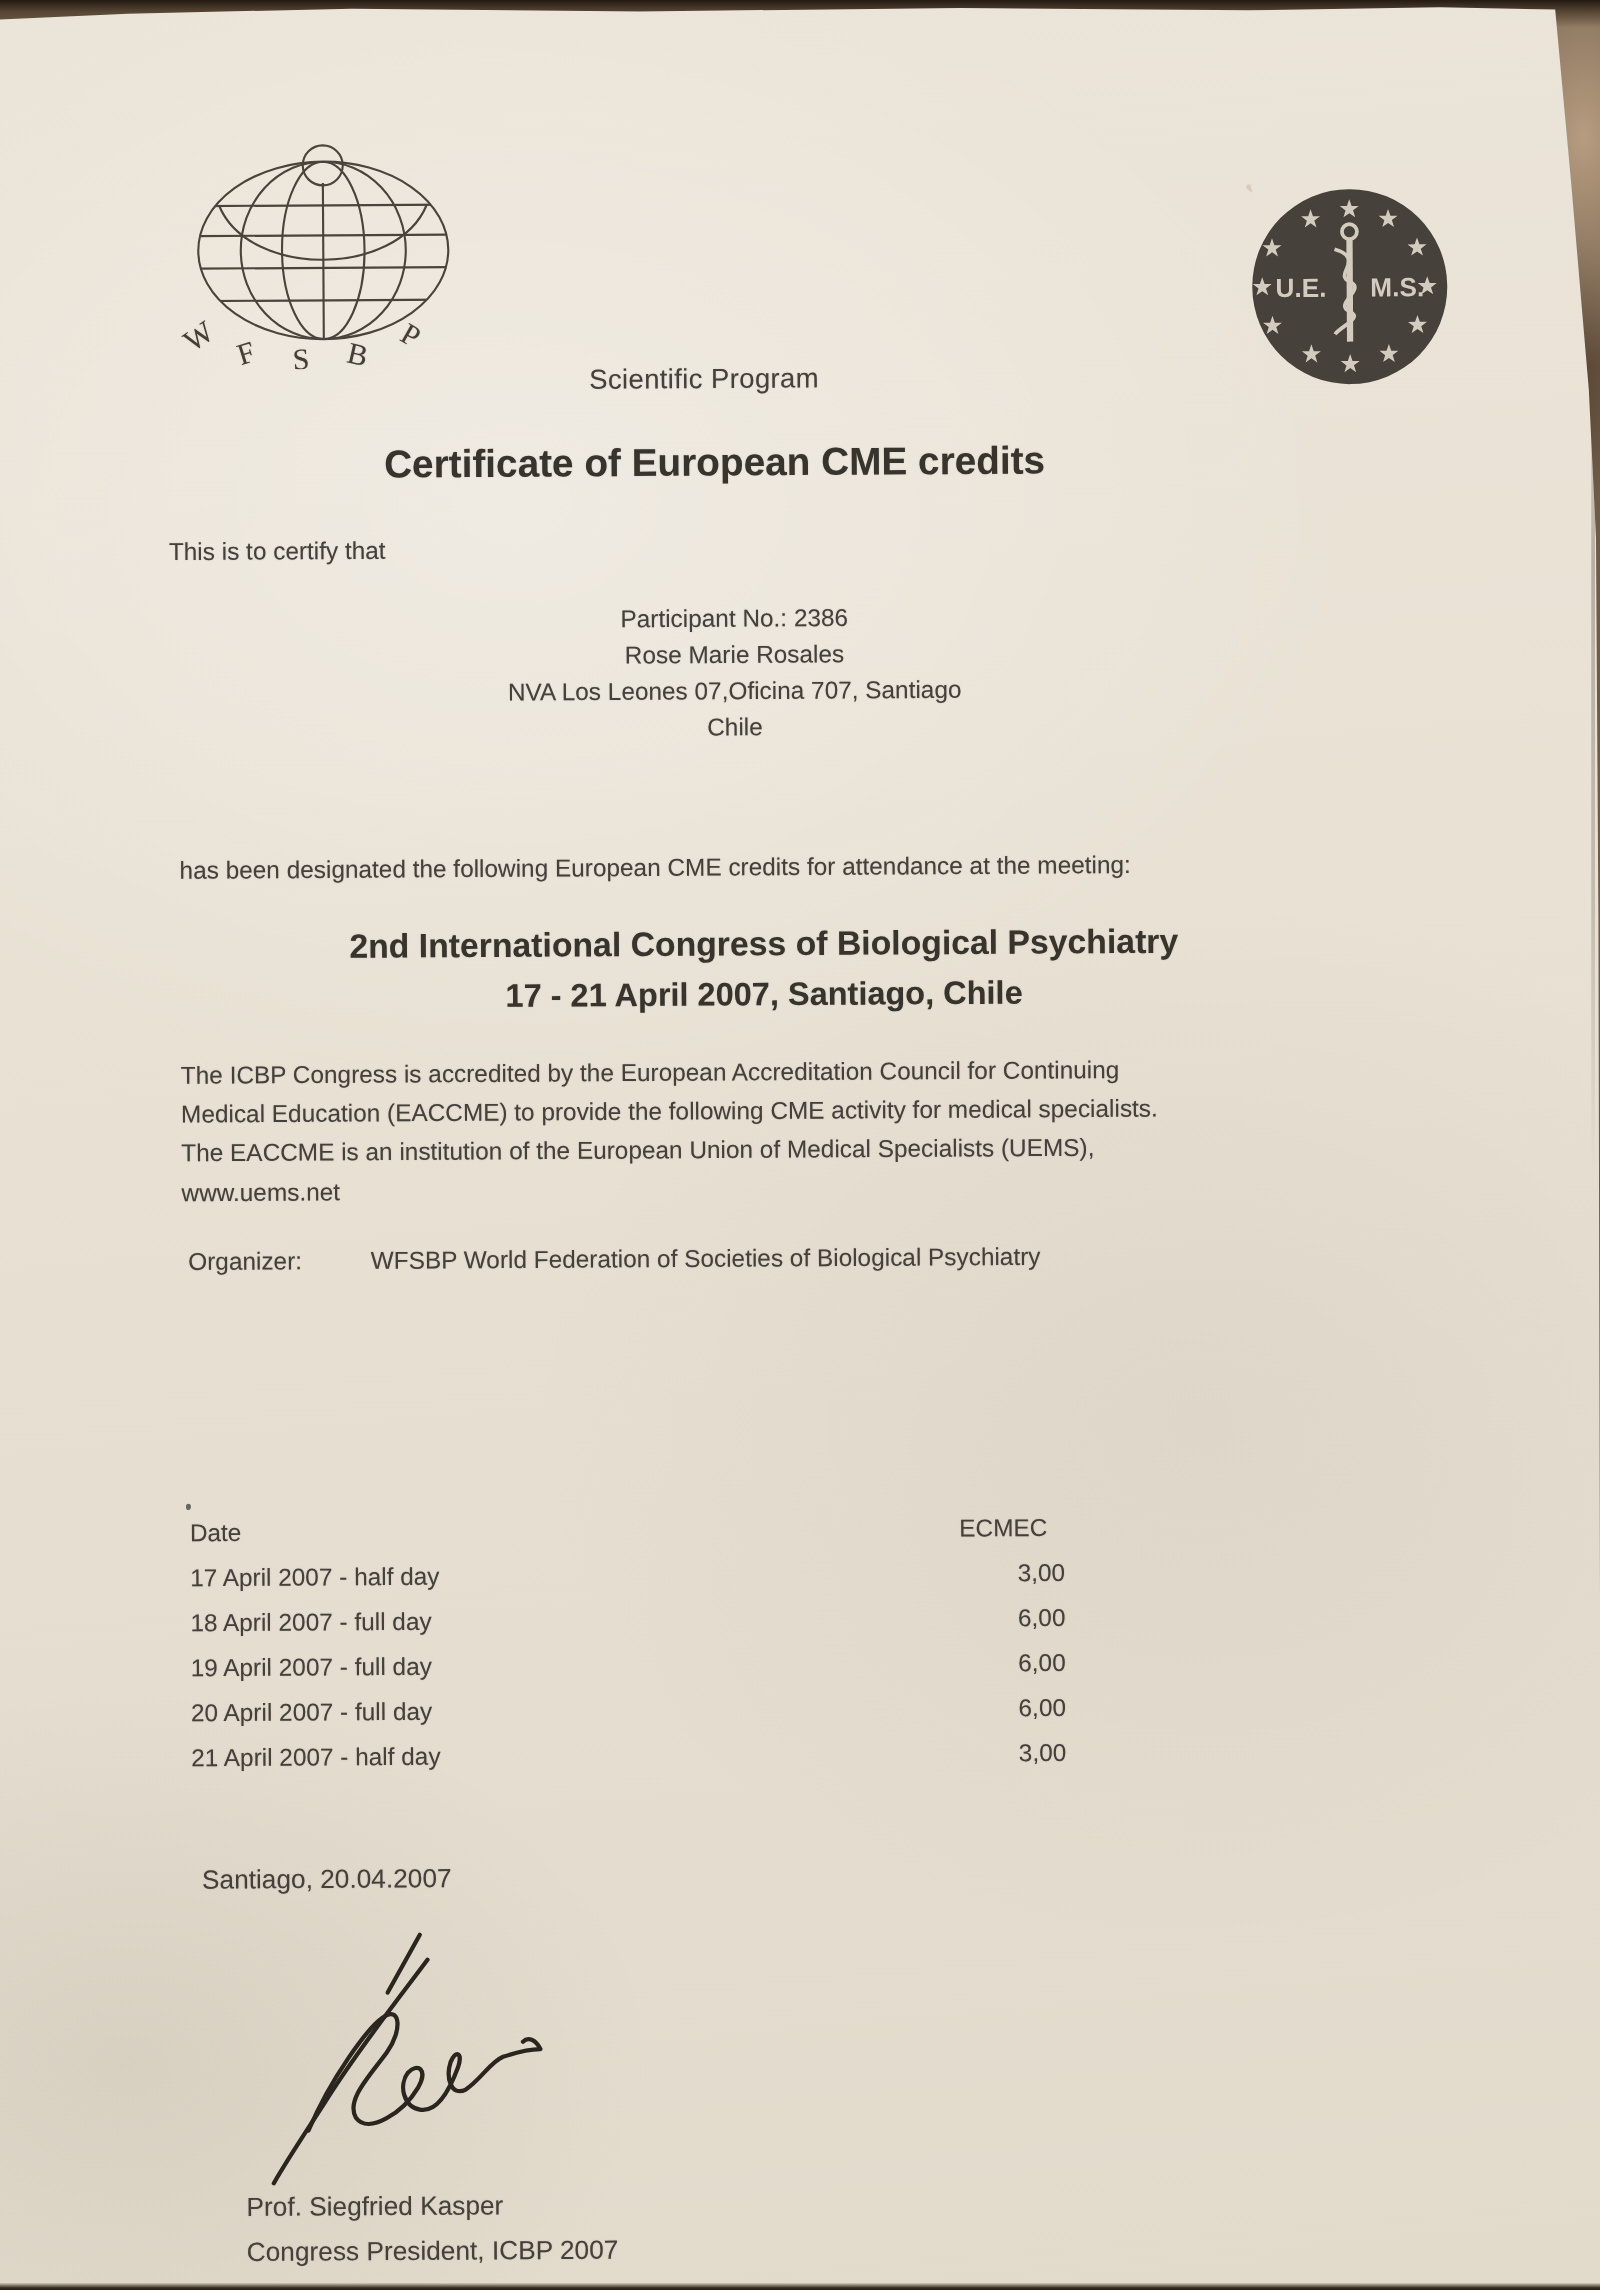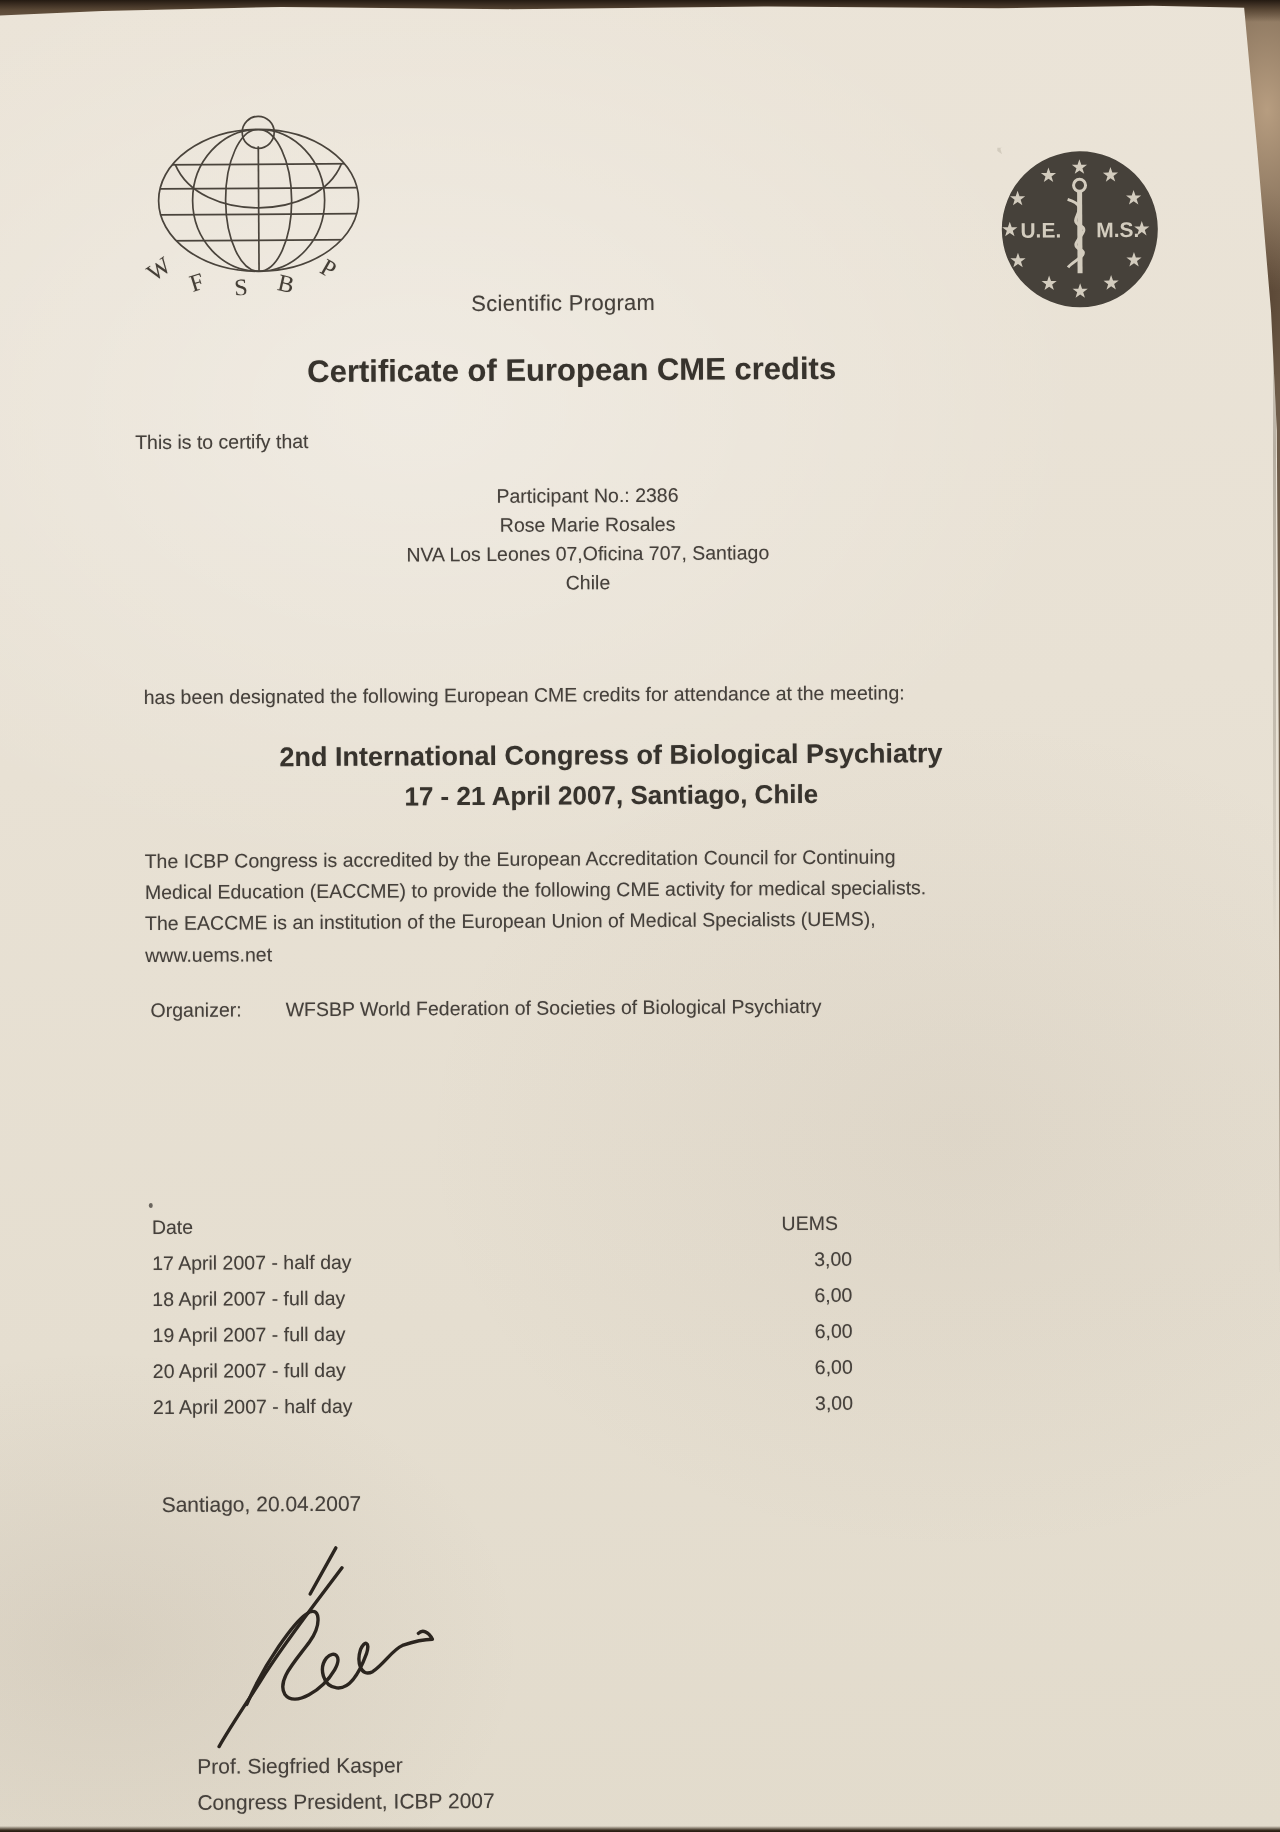--- a/index.html
+++ b/index.html
@@ -51,7 +51,7 @@
   .congress .sub{font-size:26px;}
   .paragraph{top:843px;left:145px;width:900px;font-size:19.5px;line-height:31.2px;}
   .organizer{top:996px;left:150px;font-size:19.5px;}
-  .organizer .org-label{display:inline-block;margin-right:44px;}
+  .organizer .org-label{display:inline-block;margin-right:55px;}
   .credits-table{top:1206px;left:150px;width:700px;font-size:19.5px;}
   .t-row{display:flex;height:36px;align-items:center;}
   .t-cell.date{width:550px;}

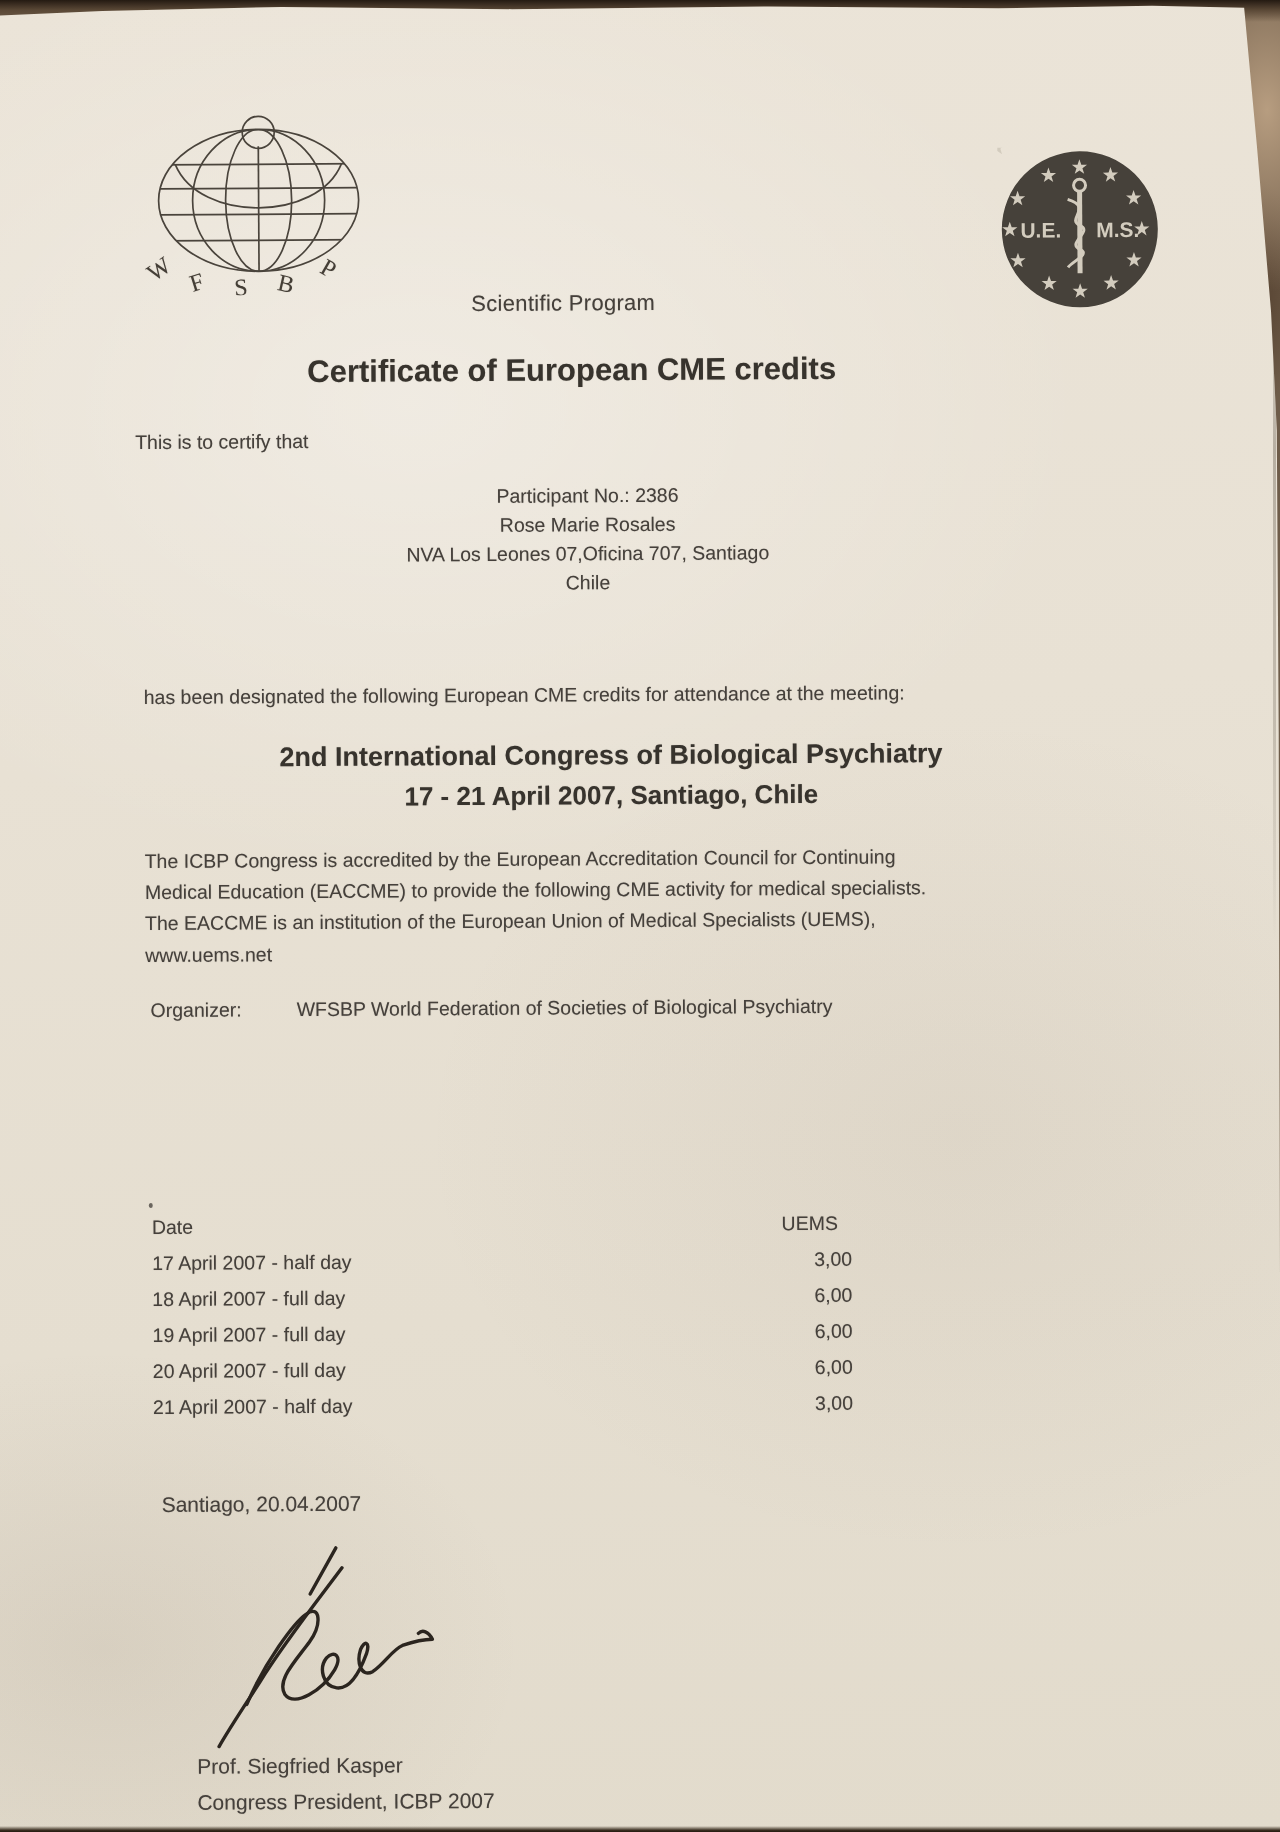--- a/index.html
+++ b/index.html
@@ -162,7 +162,7 @@
     <div class="abs credits-table">
       <div class="t-row t-header">
         <div class="t-cell date">Date</div>
-        <div class="t-cell val">UEMS</div>
+        <div class="t-cell val">ECMEC</div>
       </div>
       <div class="t-row">
         <div class="t-cell date">17 April 2007 - half day</div>

